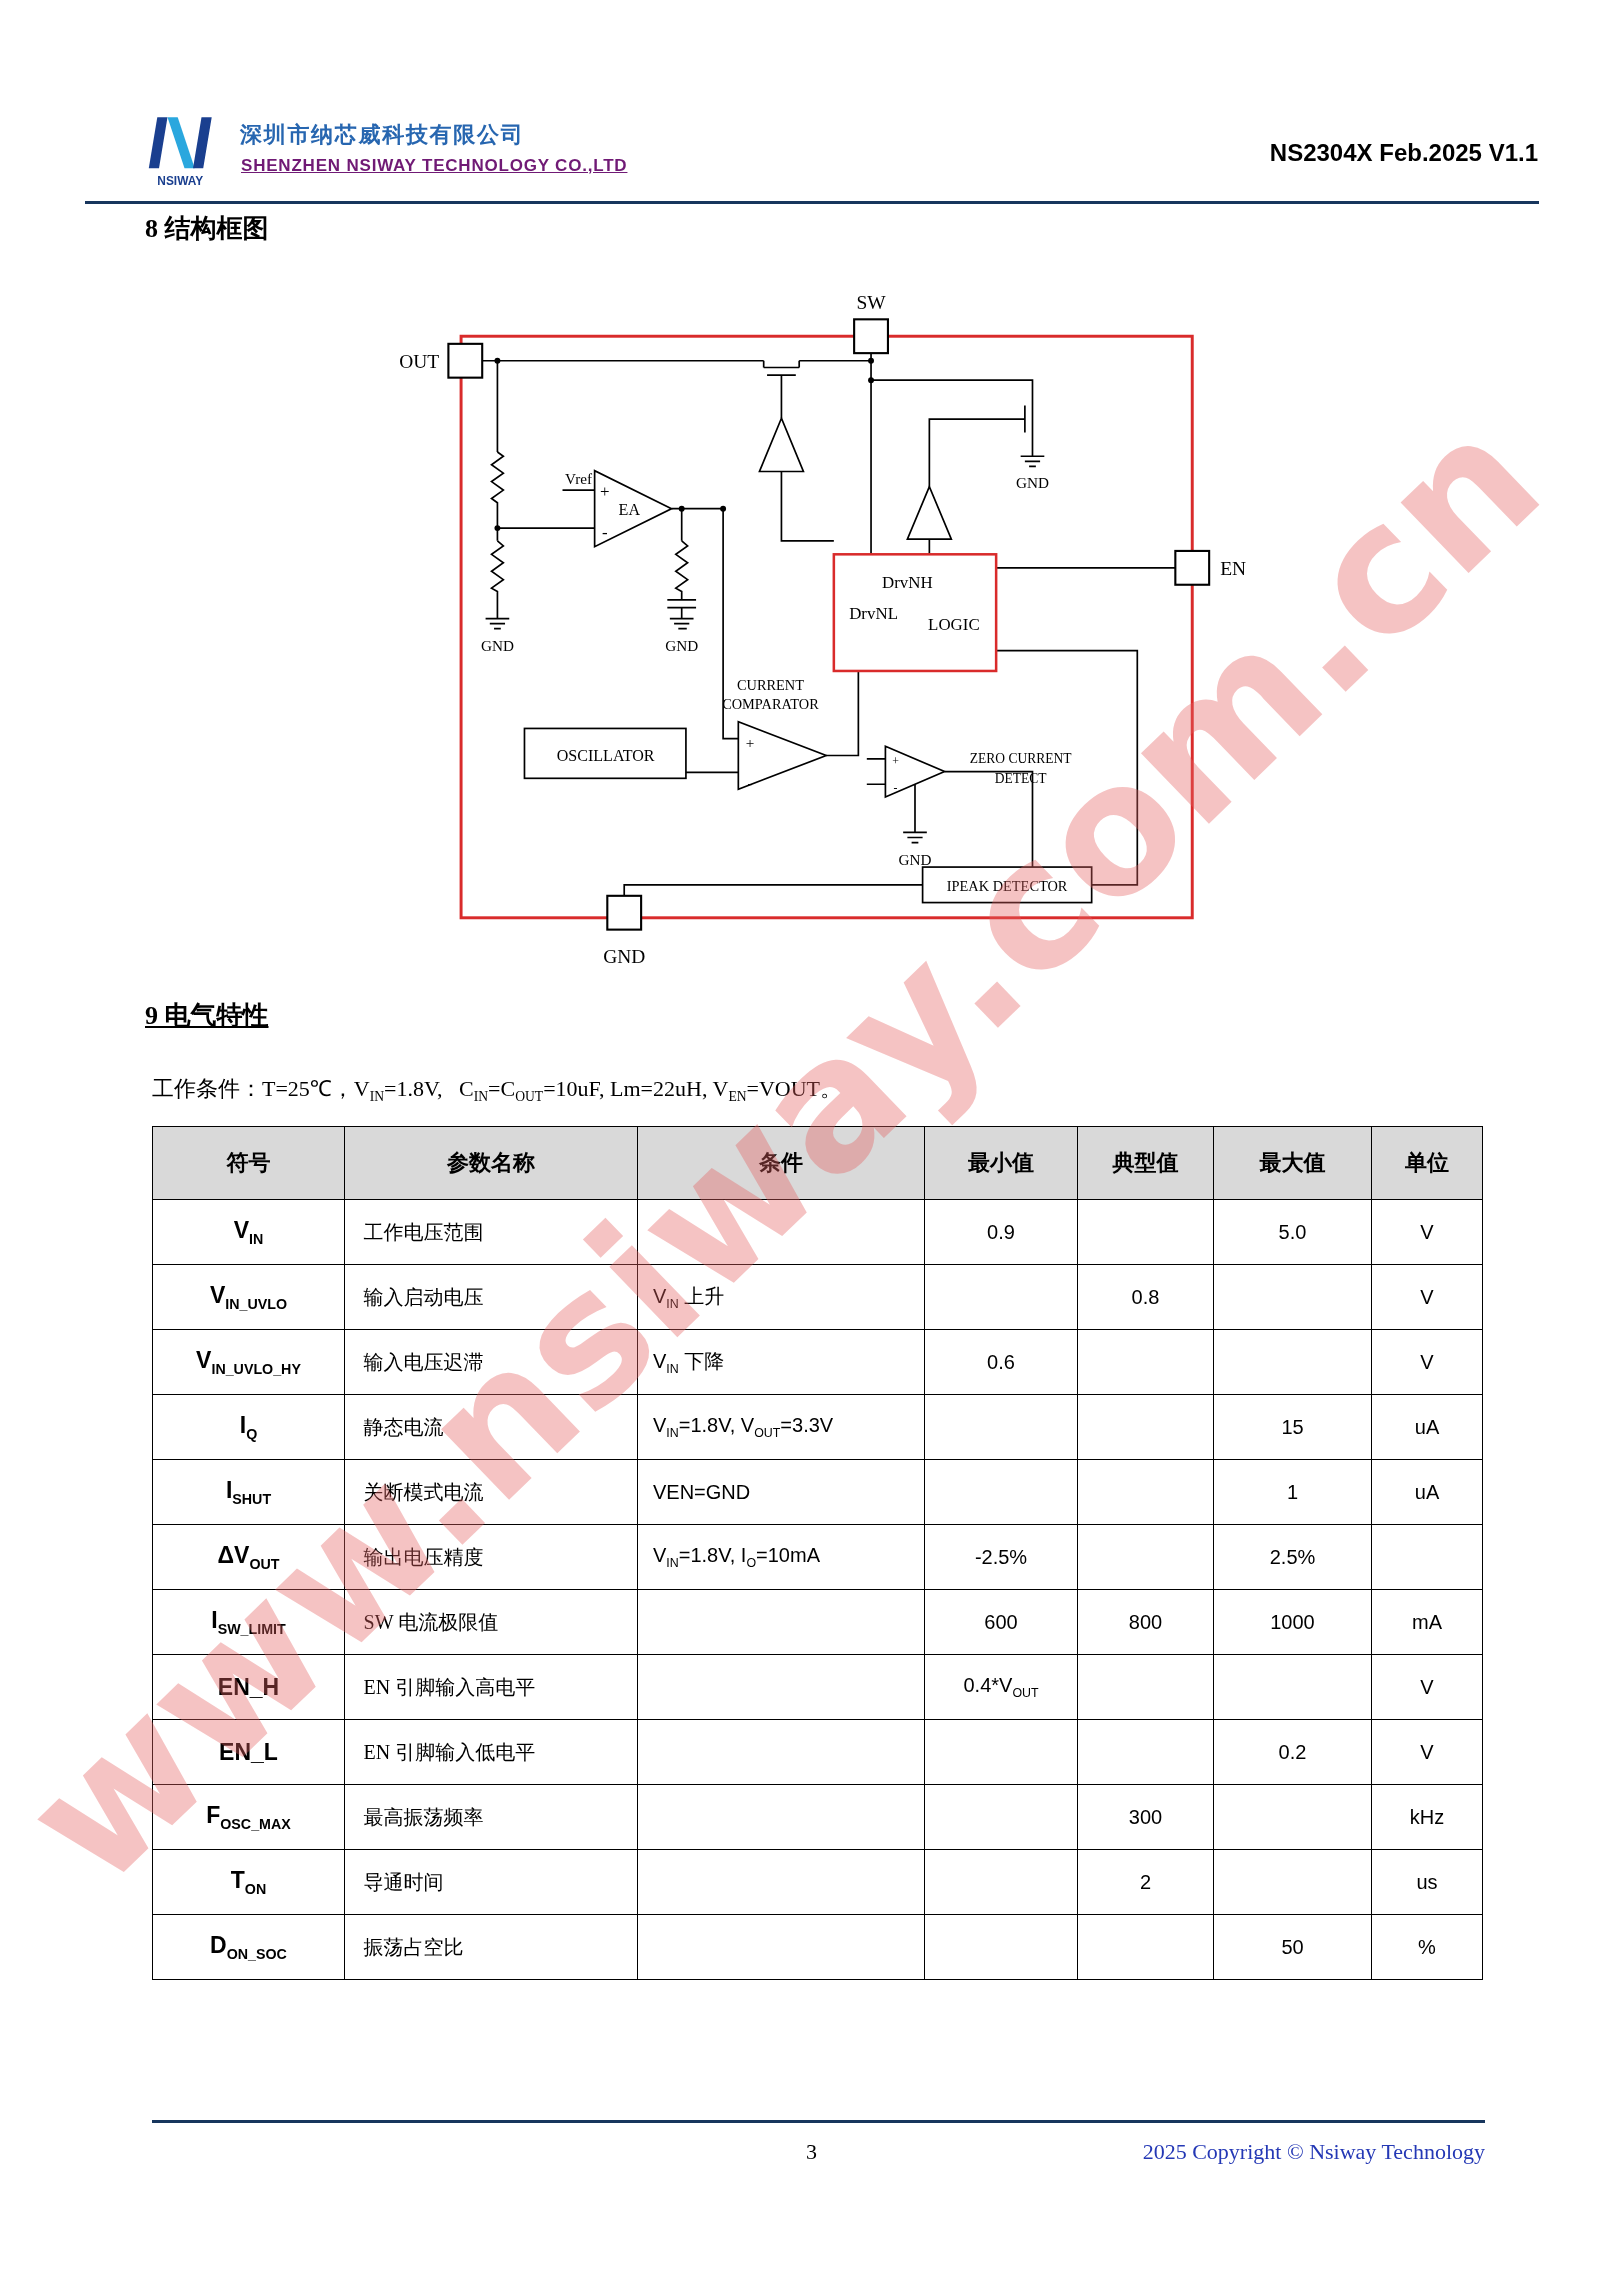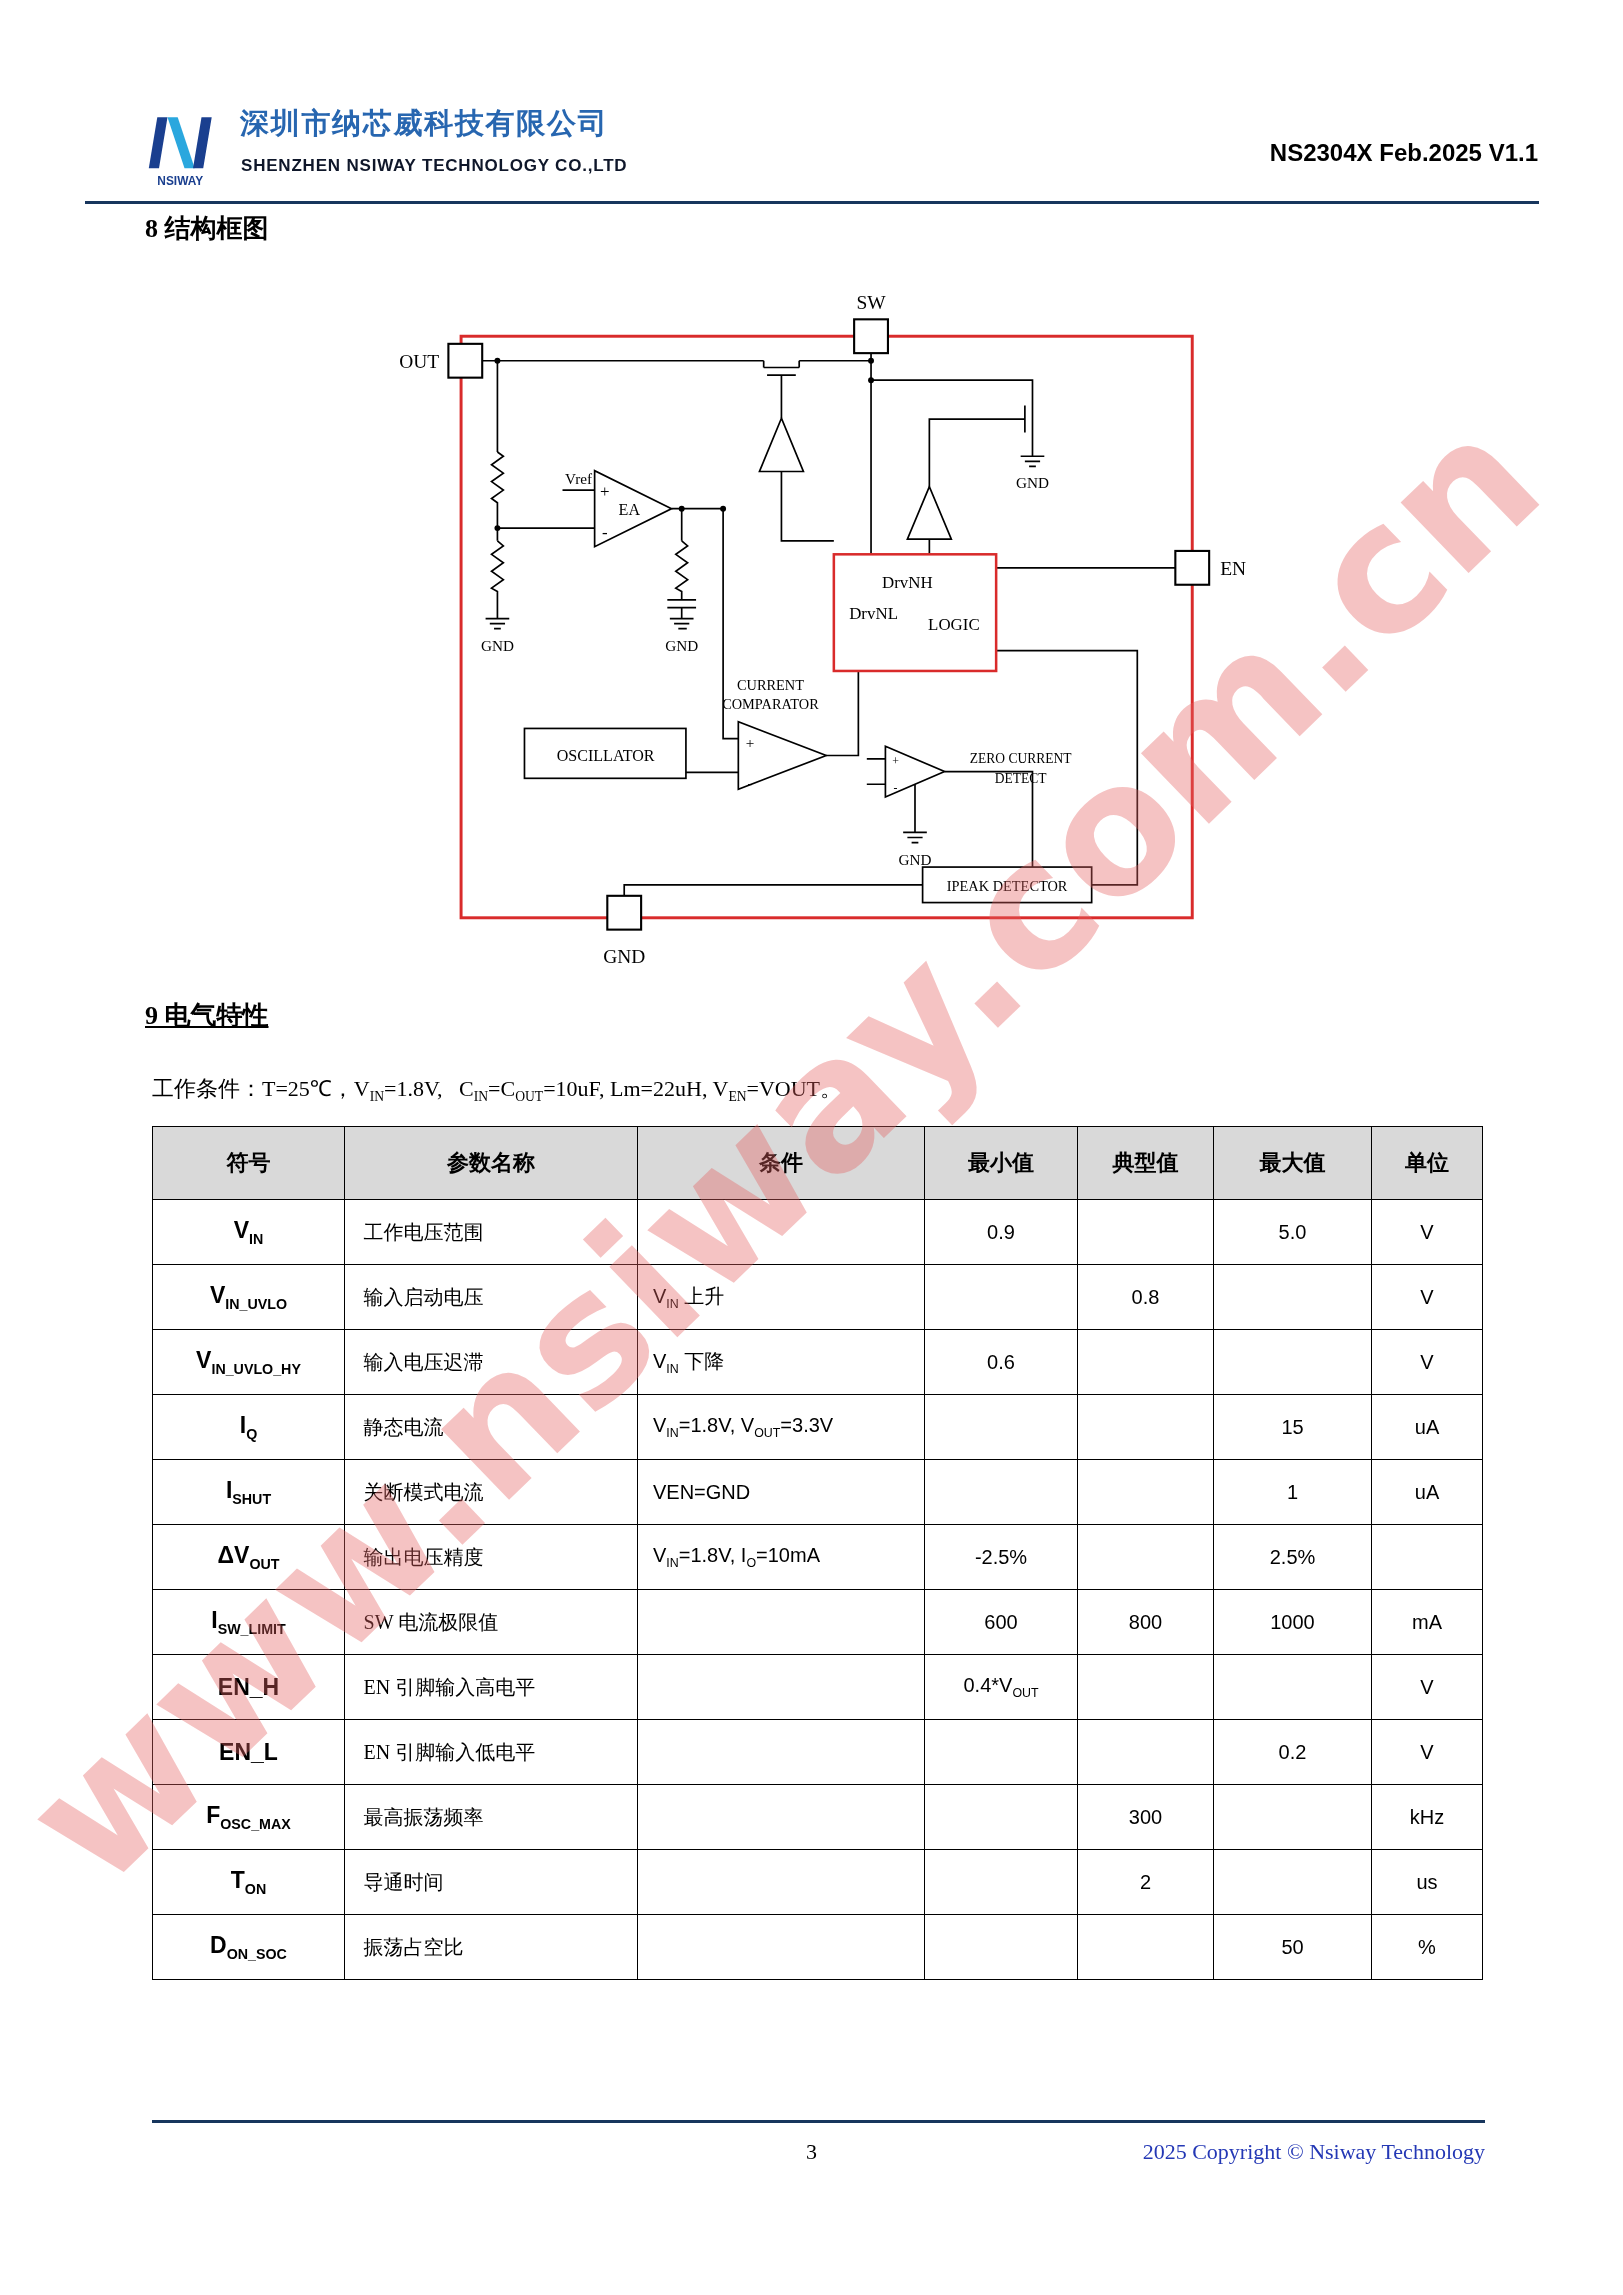--- a/index.html
+++ b/index.html
@@ -18,8 +18,8 @@
   
   .logo { position:absolute; left:142px; top:107px; width:85px; height:85px; }
   .company-cn {
-    position:absolute; left:240px; top:104px;
-    font-size:29px; font-weight:bold; letter-spacing:1.7px;
+    position:absolute; left:240px; top:120px;
+    font-size:22px; font-weight:bold; letter-spacing:1.7px;
     color:#2766b0; font-family:"Liberation Sans", sans-serif;
   }
   .company-en {

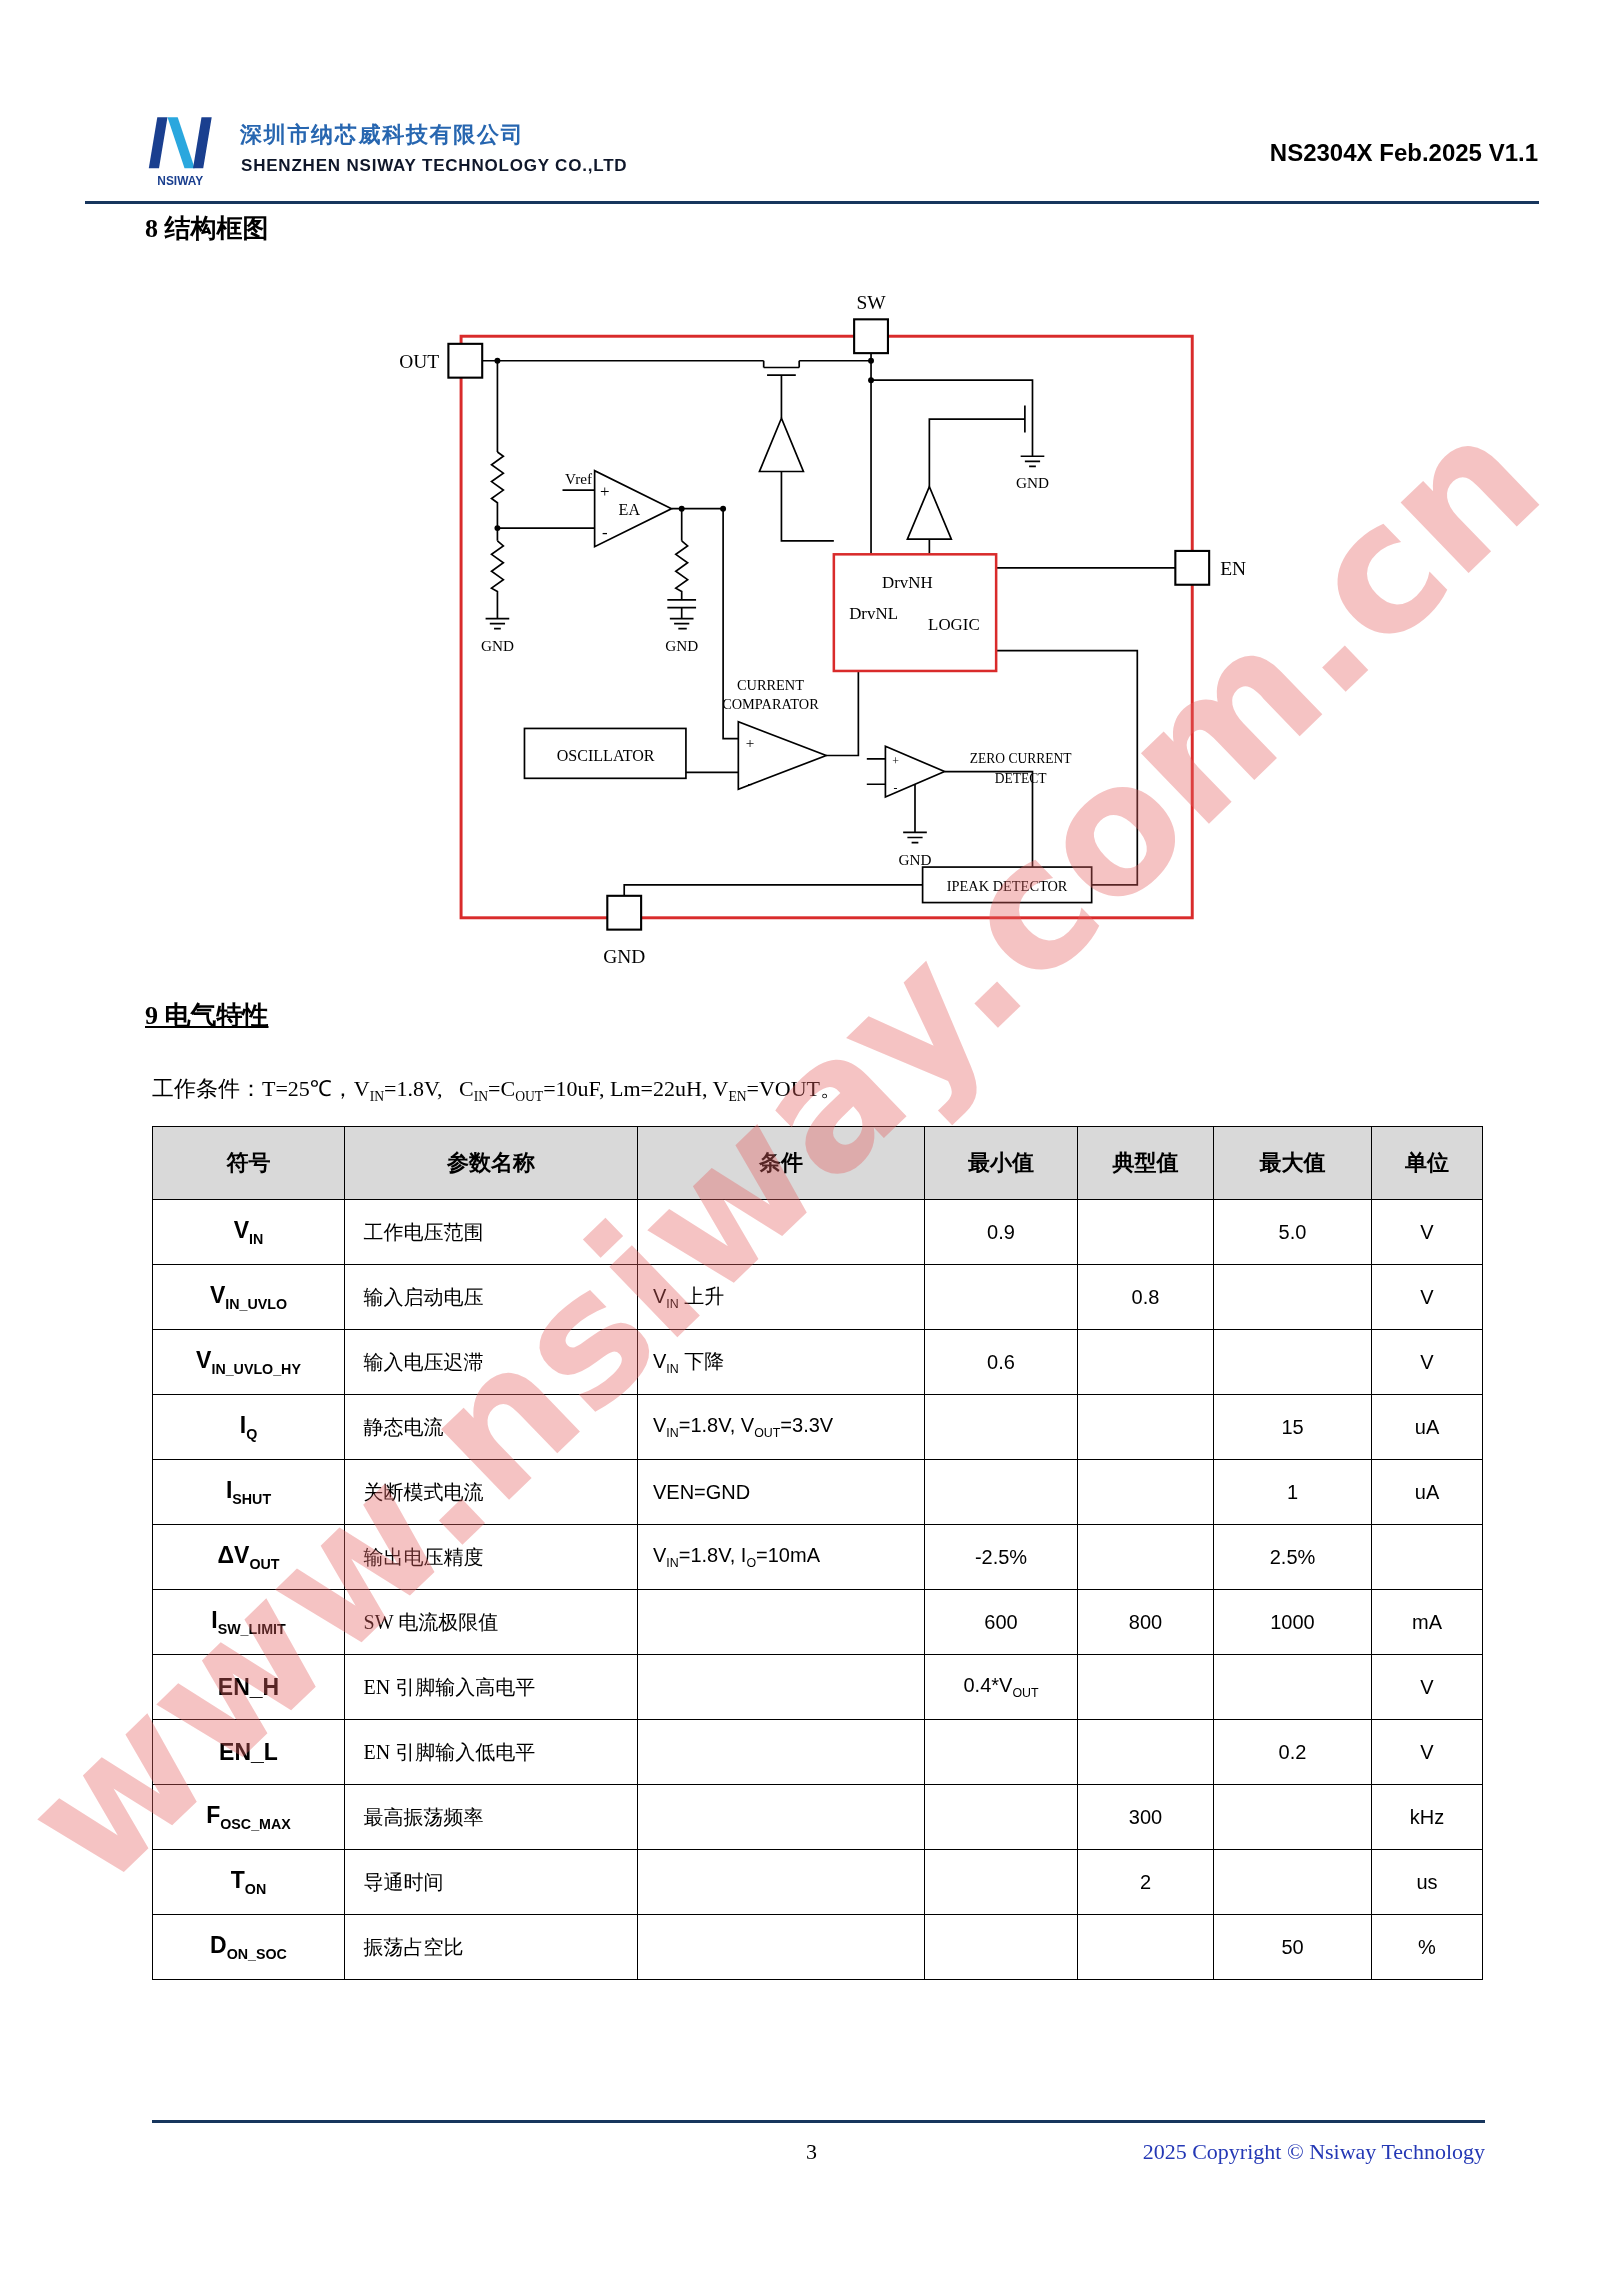--- a/index.html
+++ b/index.html
@@ -25,7 +25,8 @@
   .company-en {
     position:absolute; left:241px; top:156px;
     font-size:17px; font-weight:bold; letter-spacing:0.8px;
-    color:#0f172a;
+    color:#701a75;
+    text-decoration:underline;
   }
   .doc-ref {
     position:absolute; right:85px; top:139px;

